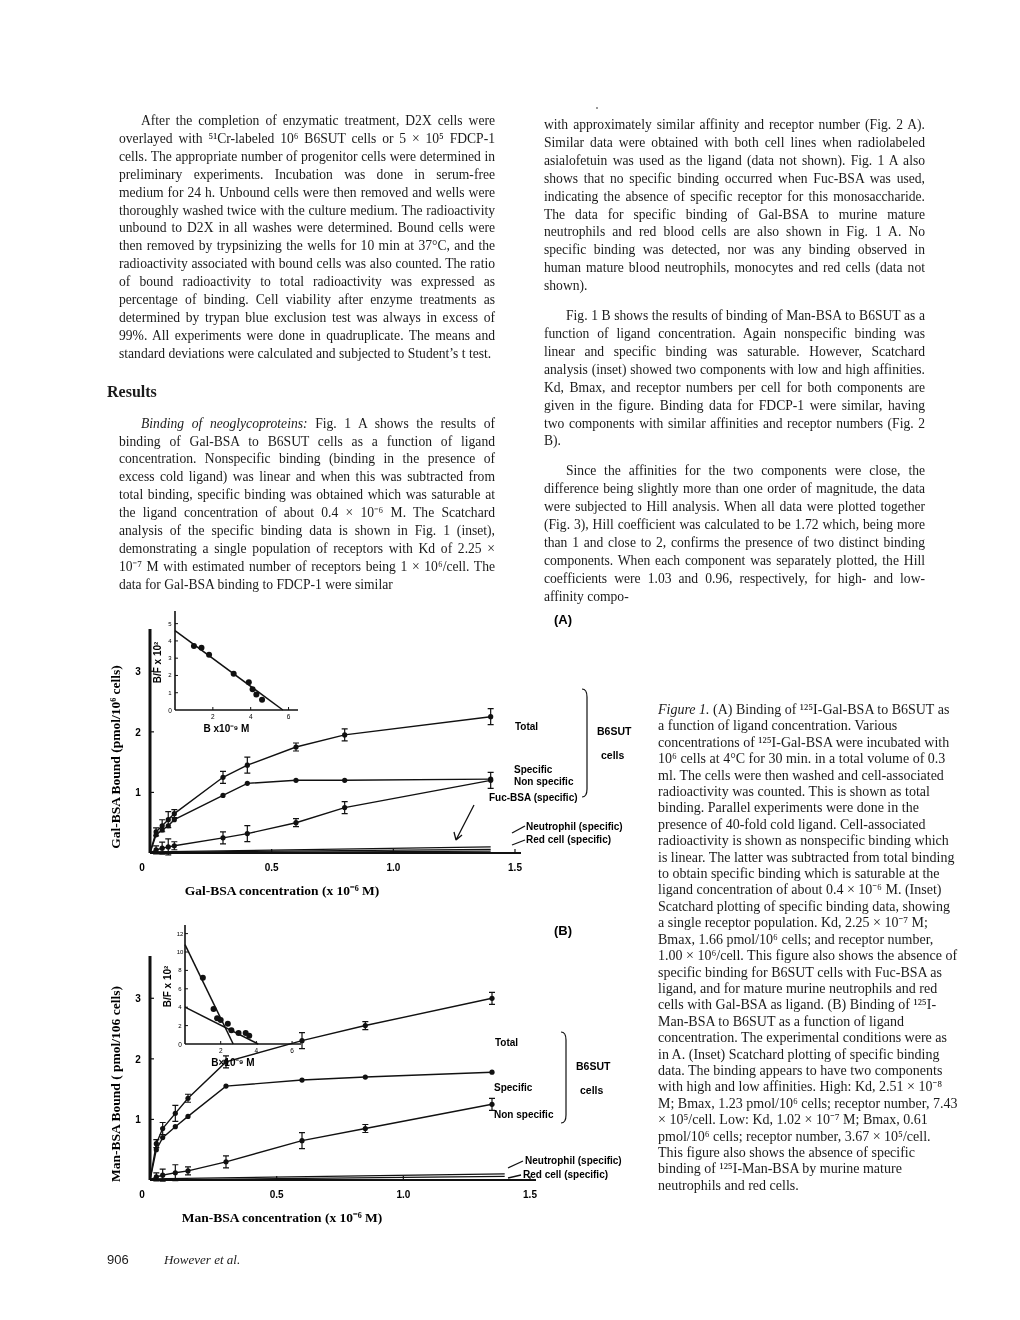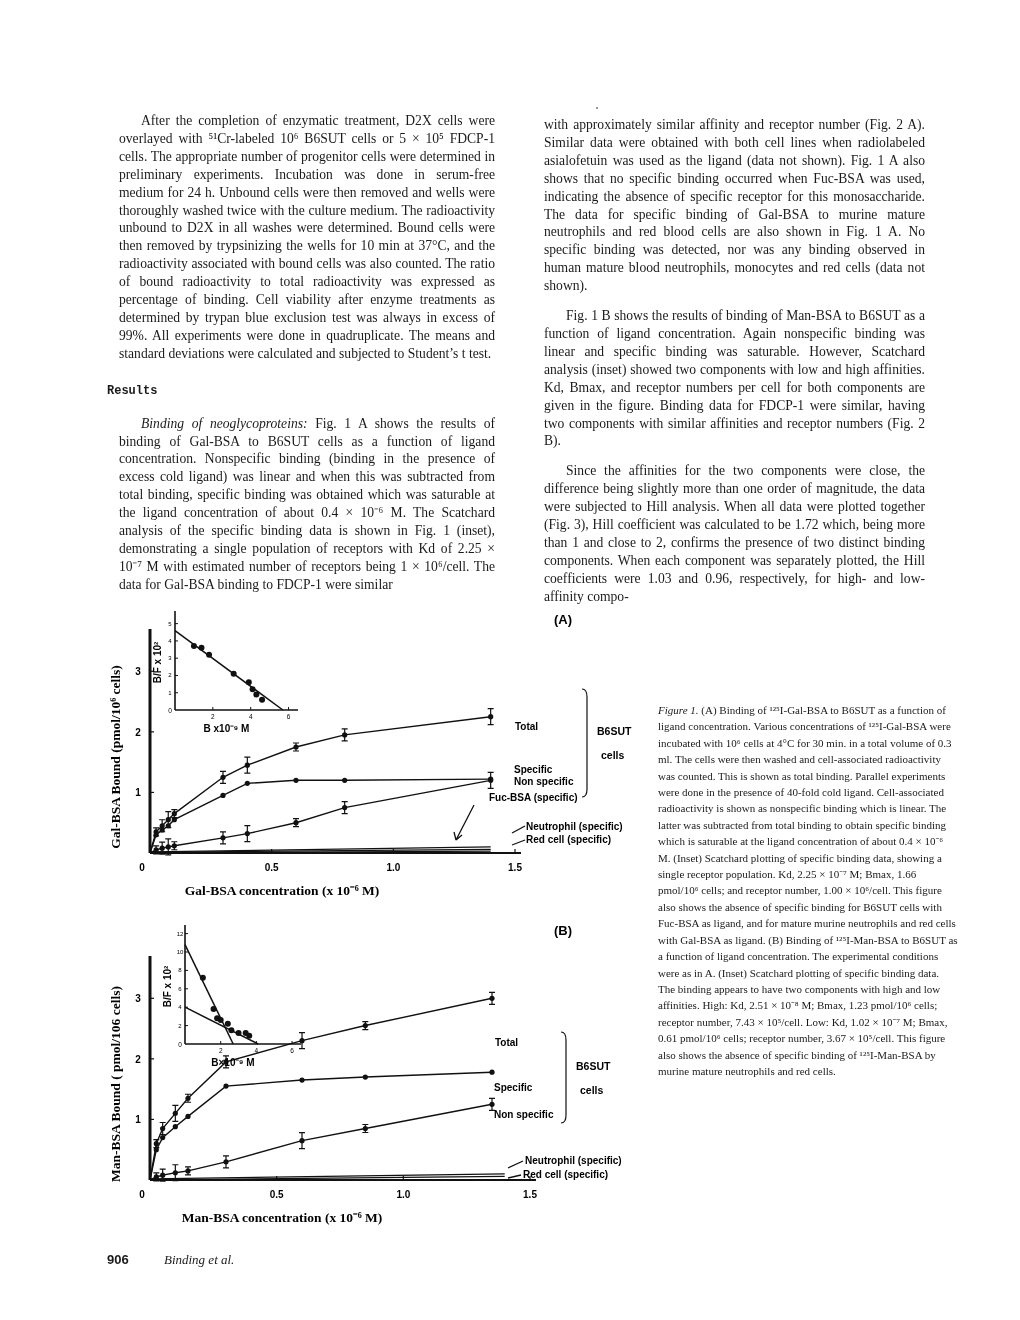--- a/index.html
+++ b/index.html
@@ -9,7 +9,7 @@
   .indent { text-indent:22px; }
   #col-left { left:107px; top:100px; width:400px; }
   #col-right { left:532px; top:104px; width:405px; }
-  .heading { font-family:Liberation Mono, monospace; font-weight:bold; font-size:12px; margin:20px 0 14px 0 !important; }
+  .heading { font-family:Liberation Serif, serif; font-weight:bold; font-size:16px; margin:20px 0 14px 0 !important; }
   .caption { position:absolute; left:658px; width:300px; font-size:11px; line-height:16.4px; }
   #caption { top:702px; }
   .footer { position:absolute; left:107px; top:1252px; font-size:13px; }

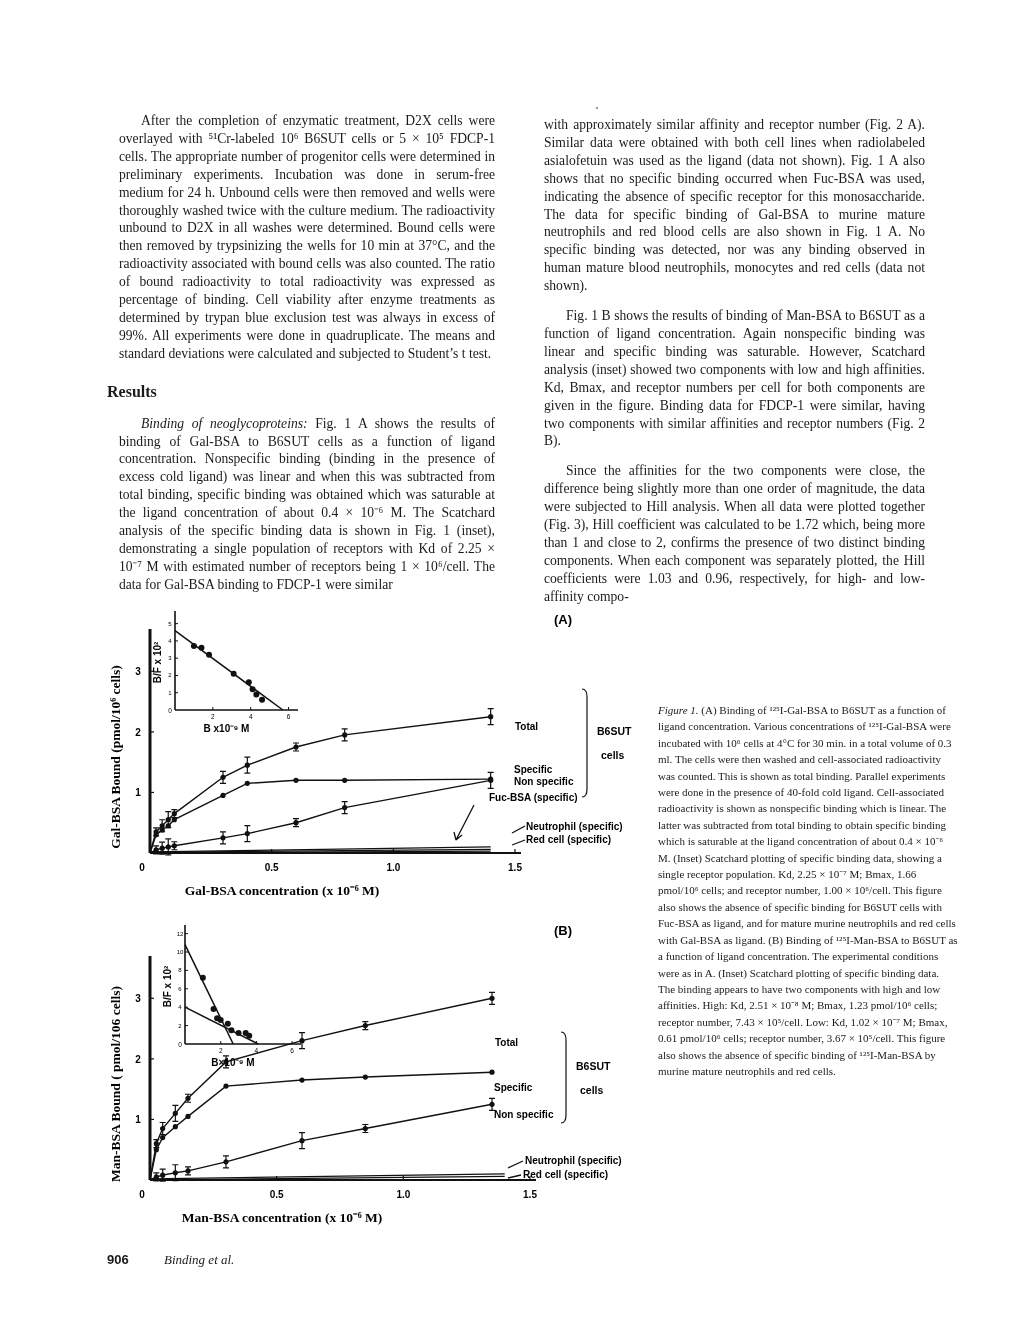--- a/index.html
+++ b/index.html
@@ -10,7 +10,7 @@
   #col-left { left:107px; top:100px; width:400px; }
   #col-right { left:532px; top:104px; width:405px; }
   .heading { font-family:Liberation Serif, serif; font-weight:bold; font-size:16px; margin:20px 0 14px 0 !important; }
-  .caption { position:absolute; left:658px; width:300px; font-size:11px; line-height:16.4px; }
+  .caption { position:absolute; left:658px; width:300px; font-size:14px; line-height:16.4px; }
   #caption { top:702px; }
   .footer { position:absolute; left:107px; top:1252px; font-size:13px; }
   .footer .pg { font-family:"Liberation Sans", sans-serif; font-weight:bold; margin-right:32px; }

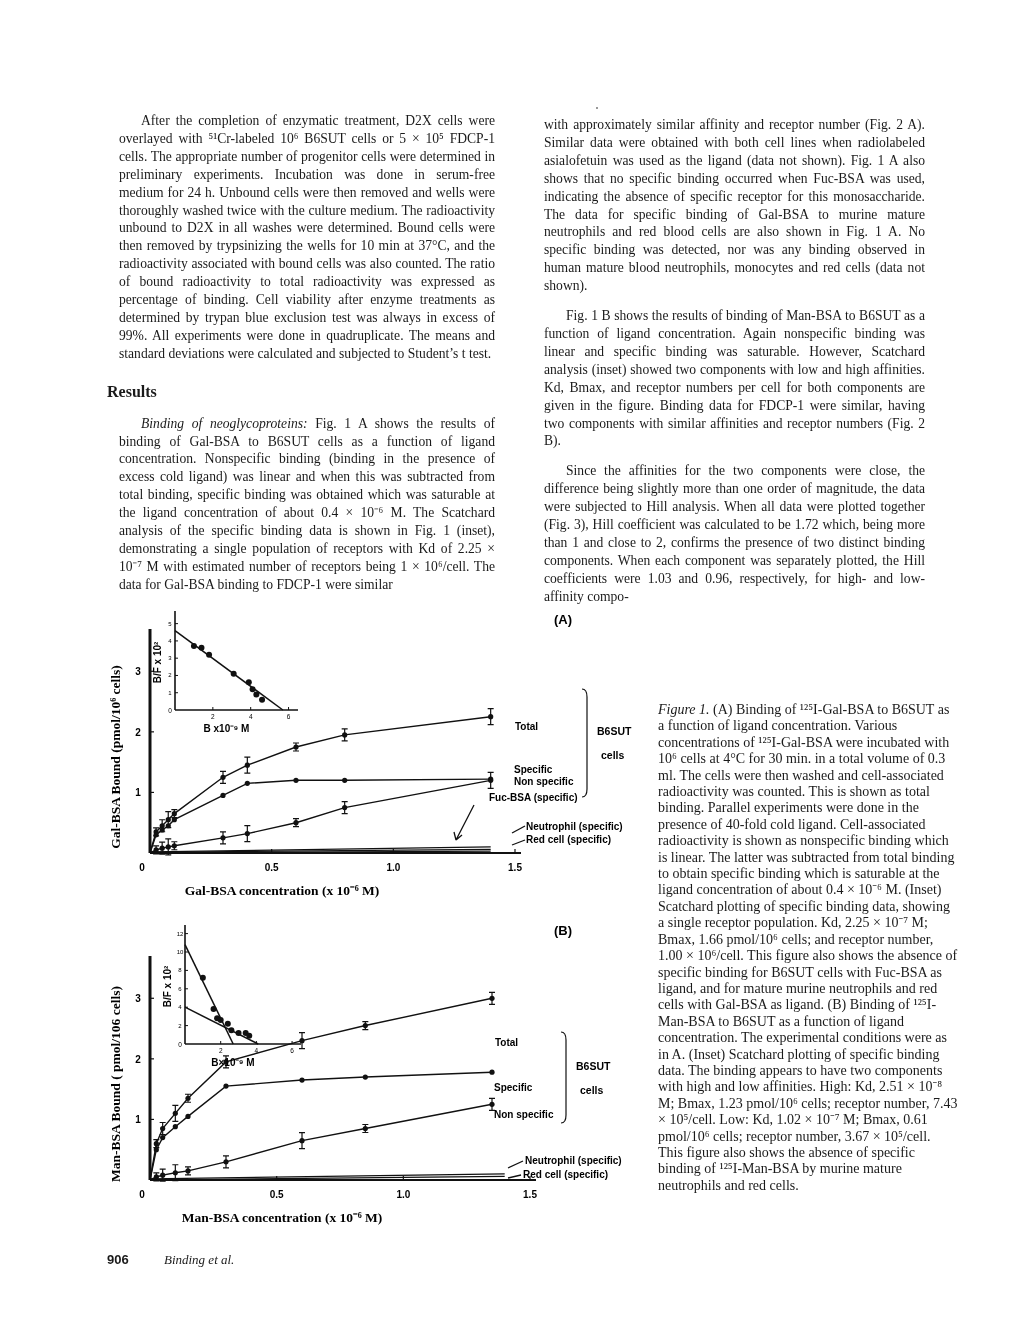--- a/index.html
+++ b/index.html
@@ -13,7 +13,7 @@
   .caption { position:absolute; left:658px; width:300px; font-size:14px; line-height:16.4px; }
   #caption { top:702px; }
   .footer { position:absolute; left:107px; top:1252px; font-size:13px; }
-  .footer .pg { font-family:"Liberation Sans", sans-serif; font-weight:bold; margin-right:32px; }
+  .footer .pg { font-family:"Liberation Sans", sans-serif; font-weight:normal; margin-right:32px; }
   .footer .auth { font-style:italic; }
   svg text { font-family:"Liberation Sans", sans-serif; }
   .axlabel { font-family:"Liberation Serif", serif; font-weight:bold; }

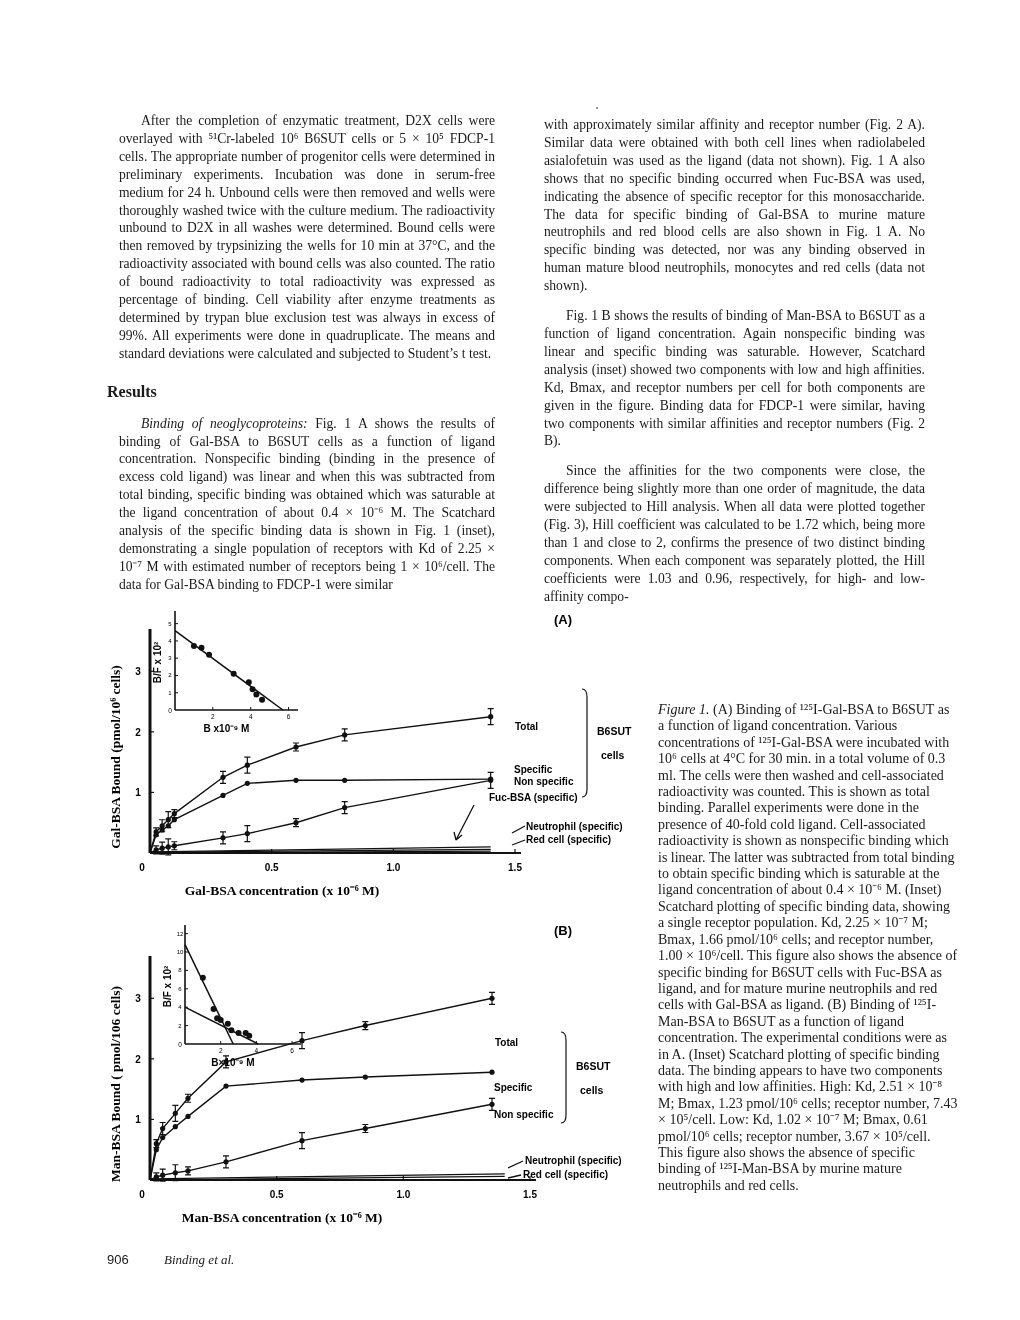--- a/index.html
+++ b/index.html
@@ -269,7 +269,7 @@
 
 <div class="footer">
   <span class="pg">906</span>
-  <span class="auth">Binding et al.</span>
+  <span class="auth">However et al.</span>
 </div>
 
 </body></html>

